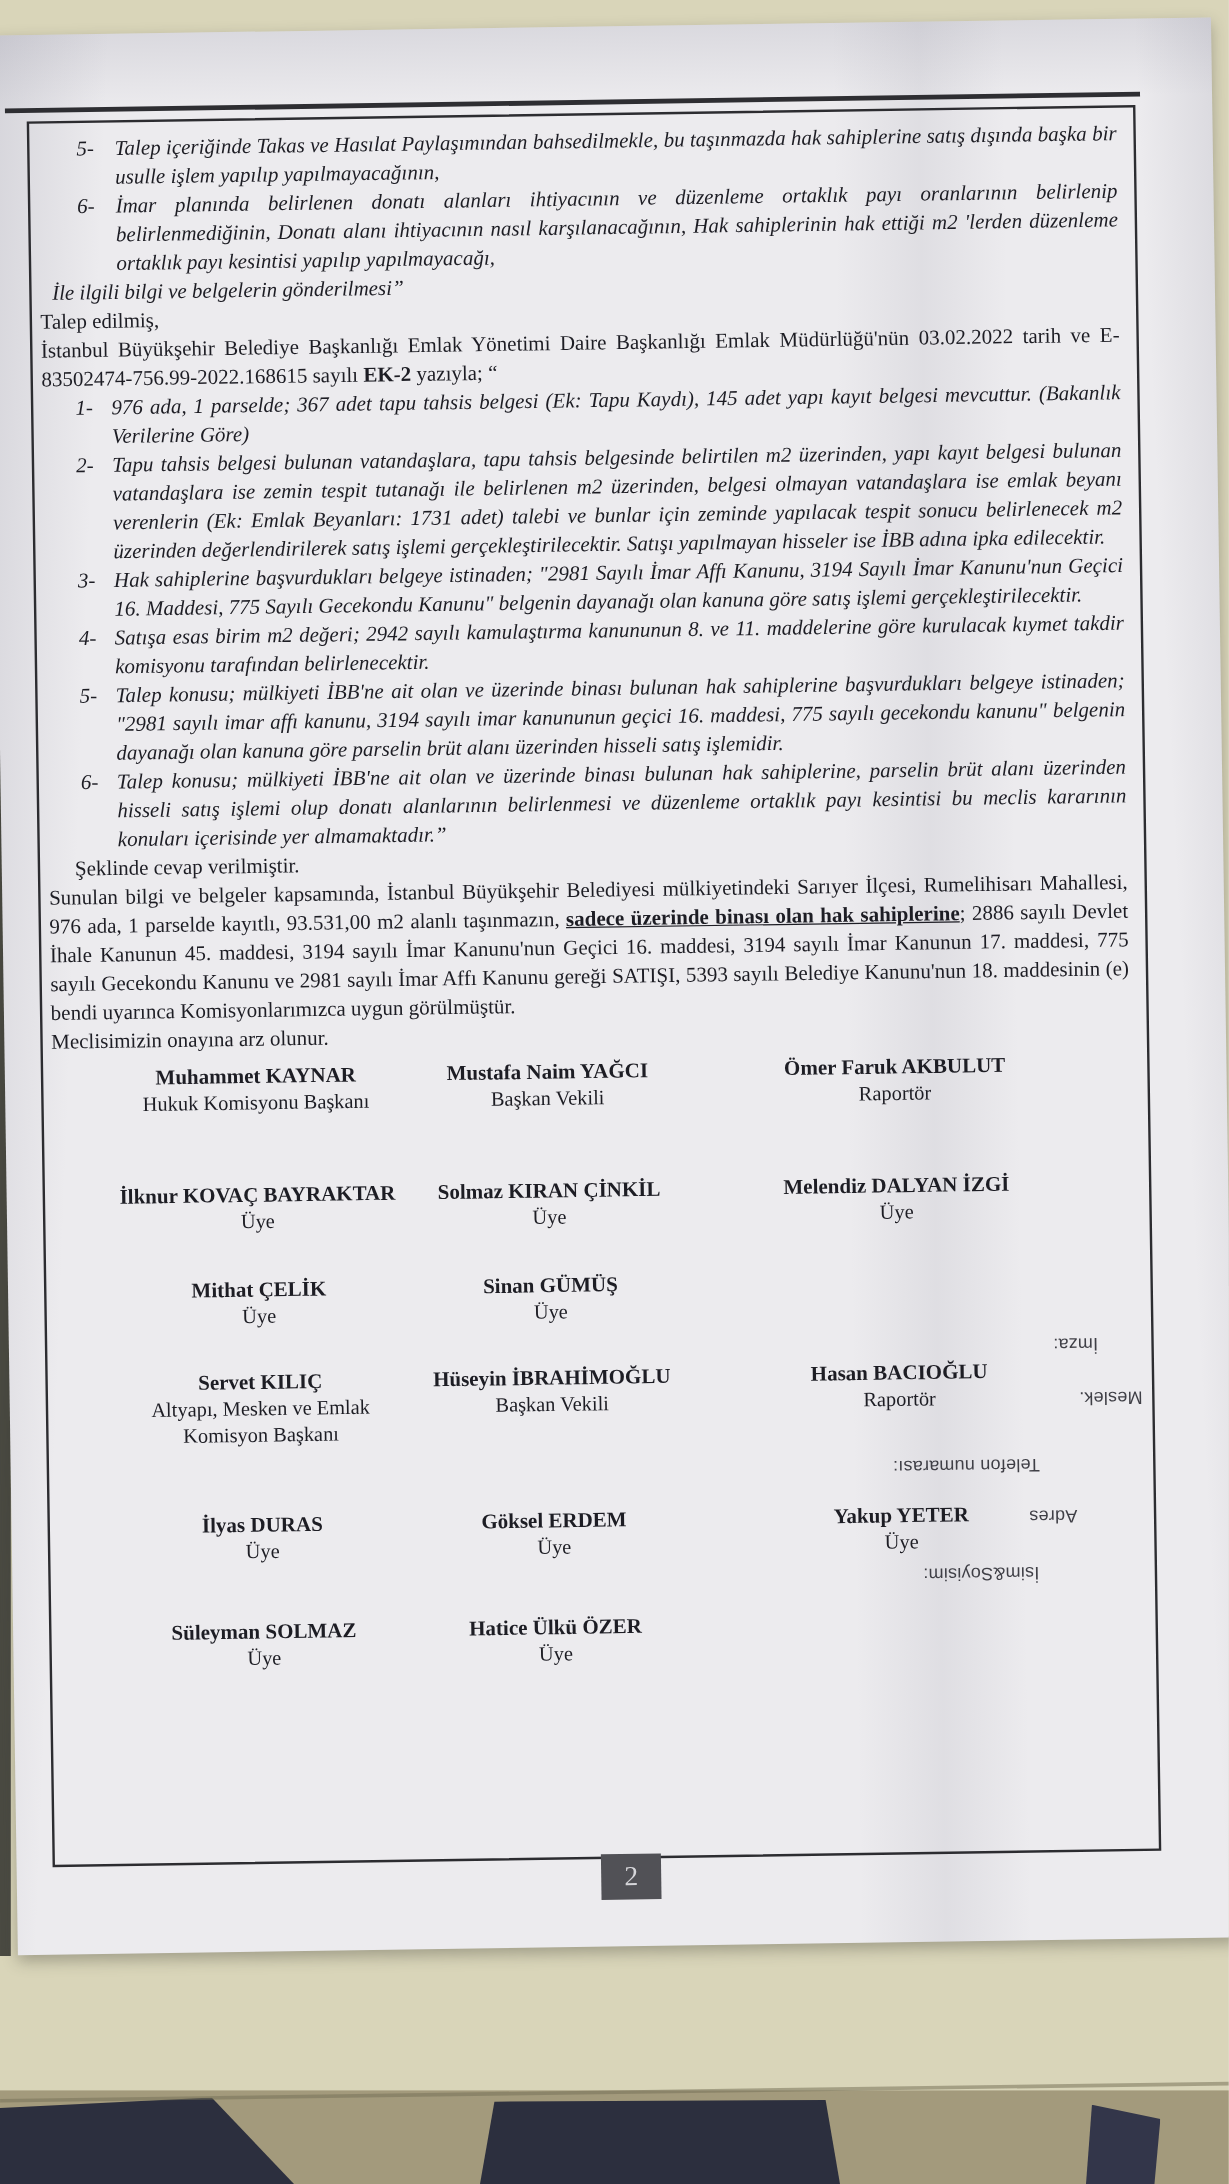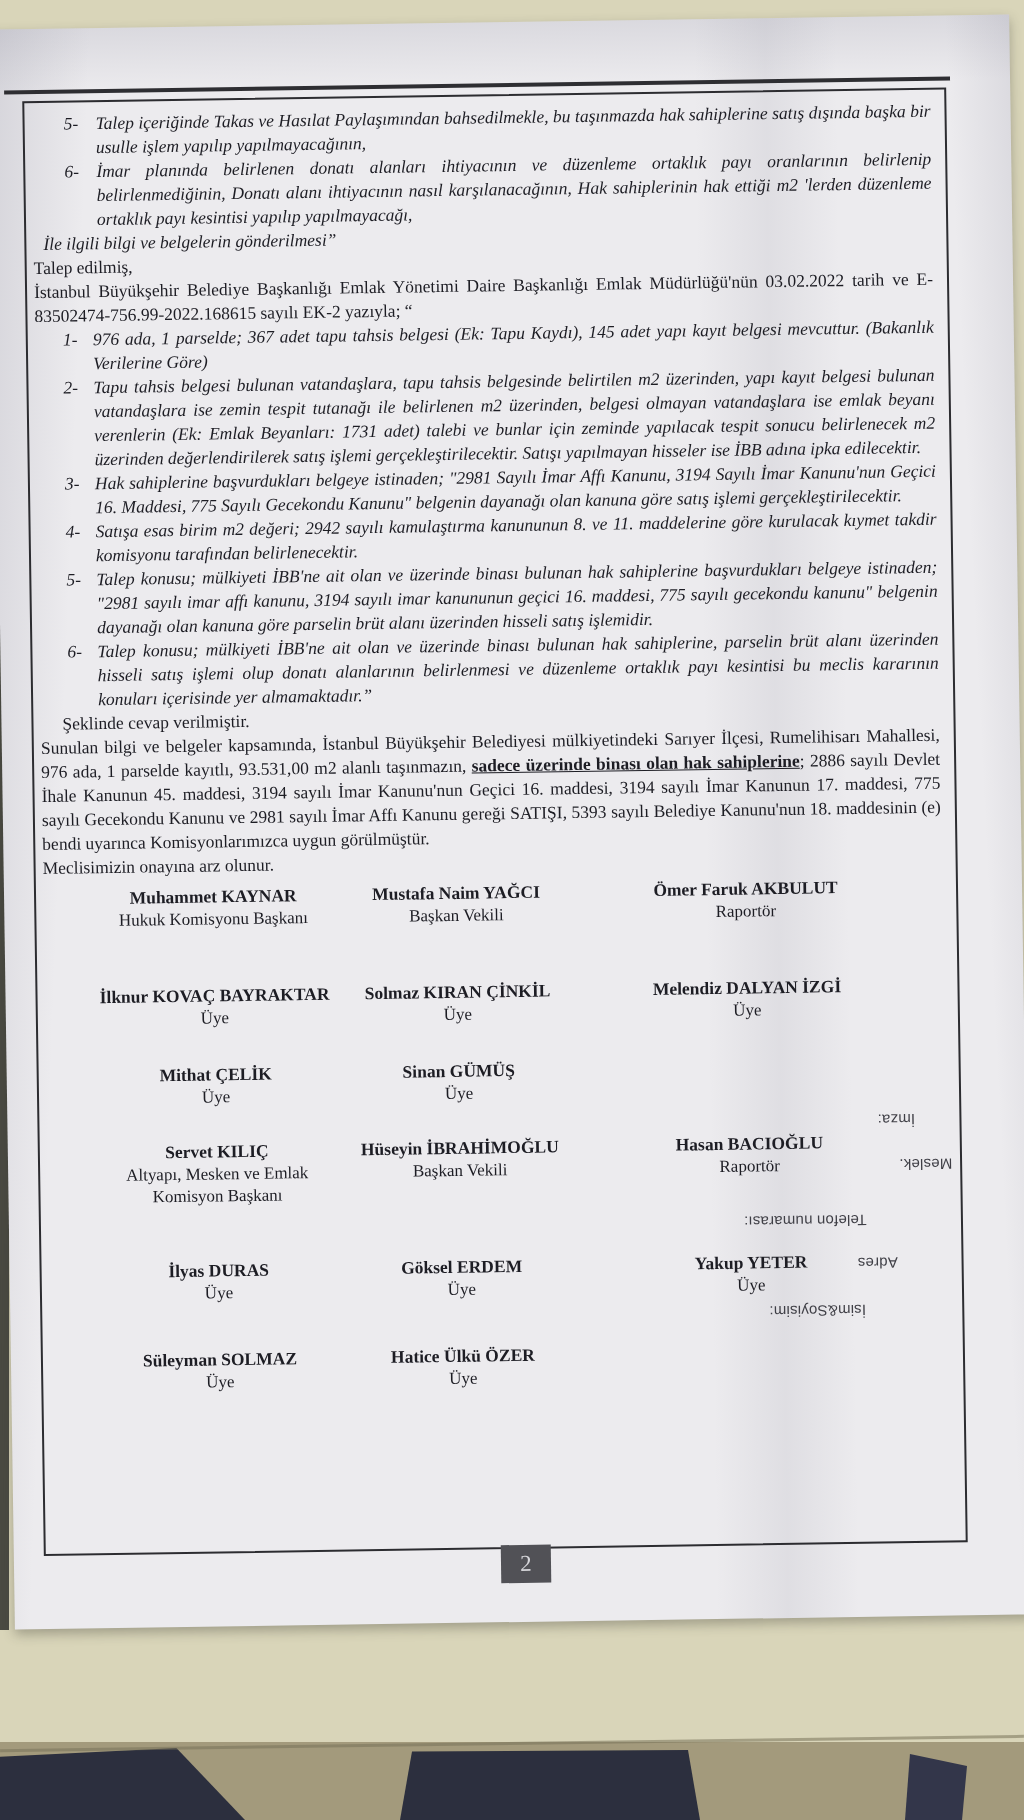--- a/index.html
+++ b/index.html
@@ -42,7 +42,7 @@
     font-size:17.5px;line-height:24px;color:#1d1d24;text-align:justify;
   }
   .it{font-style:italic;}
-  .b{font-weight:normal;}
+  .b{font-weight:bold;}
   .emph{font-weight:bold;text-decoration:underline;}
   .li{position:relative;padding-left:64px;}
   .li .num{position:absolute;left:32px;}

